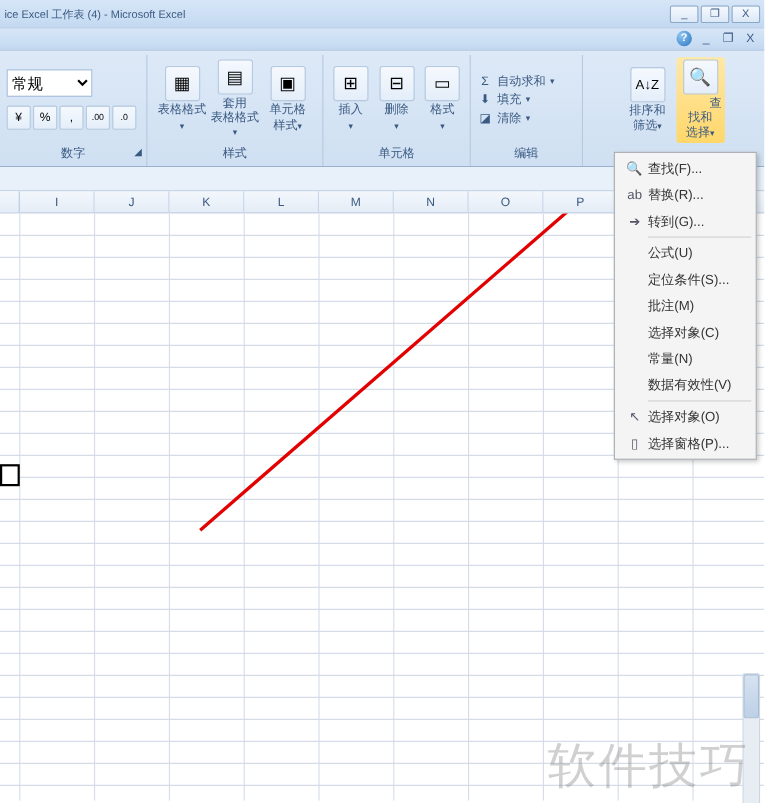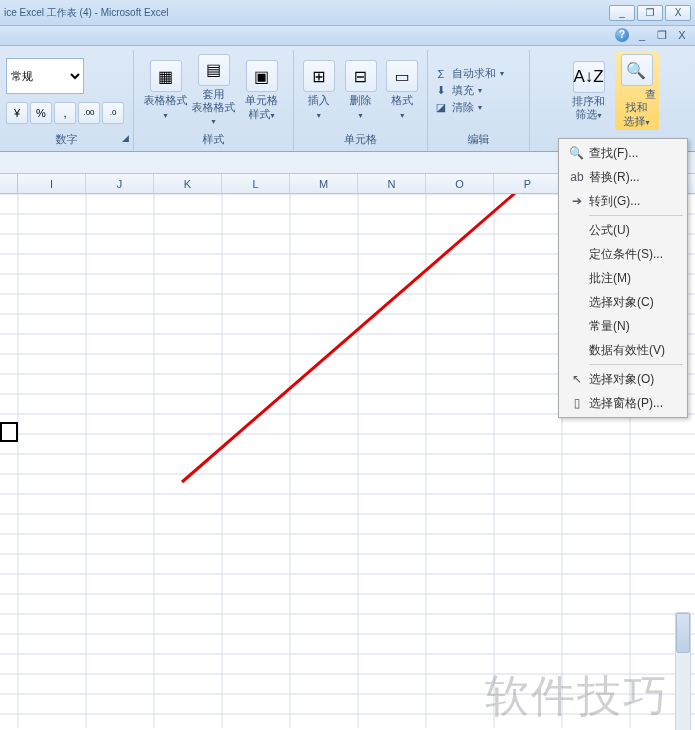--- a/index.html
+++ b/index.html
@@ -26,7 +26,7 @@
 
   .numfmt { width: 134px; }
   .num-top { display: block; margin-bottom: 4px; }
-  .num-top select { width: 78px; height: 36px; font-size: 11px; border: 1px solid #9db8d9; background: #fff; }
+  .num-top select { width: 78px; height: 25px; font-size: 14px; border: 1px solid #9db8d9; background: #fff; }
   .num-btns { display: flex; gap: 2px; }
   .smallbtn { width: 22px; height: 22px; border: 1px solid #b6c9e0; background: linear-gradient(#f5f9fe,#e4eef9); font-size: 11px; text-align: center; line-height: 20px; border-radius: 2px; }
 

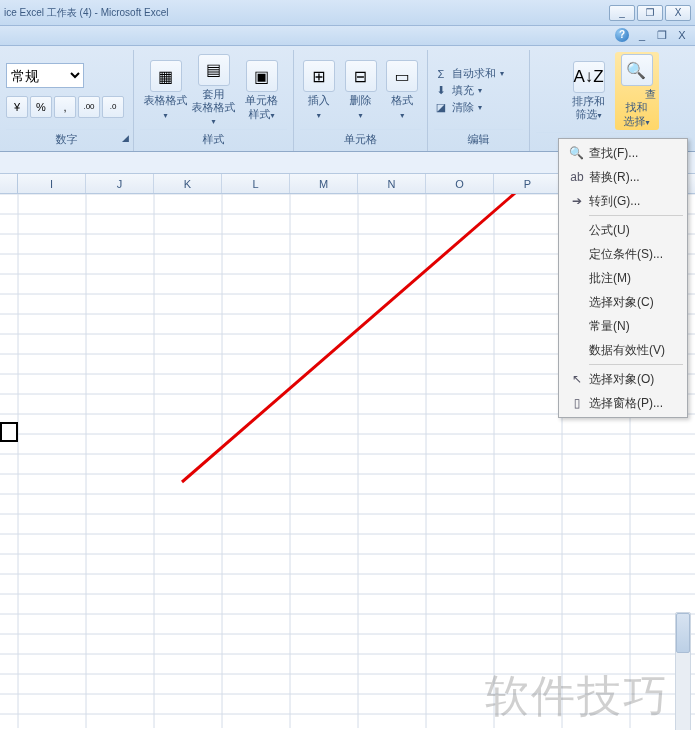--- a/index.html
+++ b/index.html
@@ -175,7 +175,7 @@
   <div class="group sort-find" style="border-right:none;">
     <div class="group-body">
       <div class="bigbtn">
-        <div class="bicon" style="font-size:17px;text-align:center;">A↓Z</div>
+        <div class="bicon" style="font-size:12px;text-align:center;">A↓Z</div>
         <div class="blabel"><span style="white-space:pre-line;">排序和
 筛选</span><span class="dd">▾</span></div>
       </div>

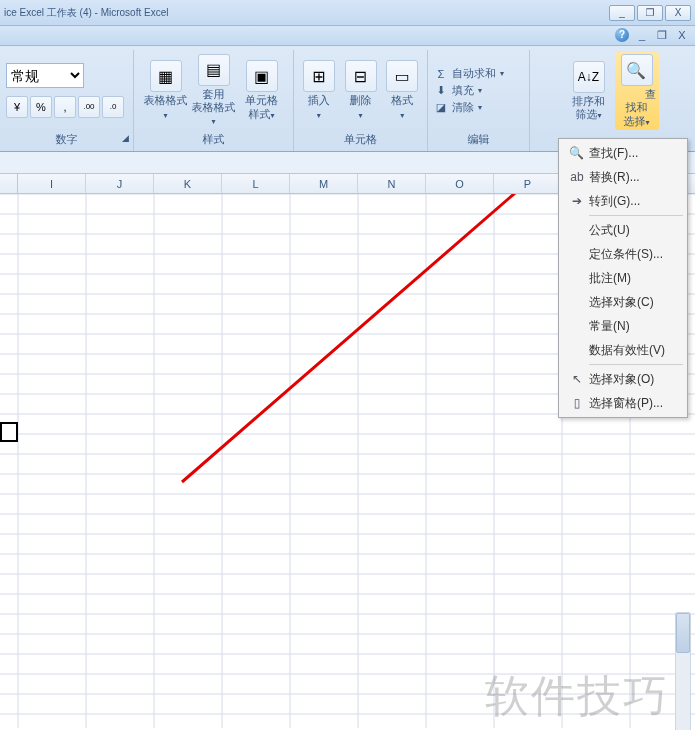--- a/index.html
+++ b/index.html
@@ -67,7 +67,7 @@
   .vscroll { position: absolute; right: 4px; top: 418px; width: 16px; height: 300px; background: #e8edf3; border: 1px solid #cdd7e3; border-radius: 2px; }
   .vscroll .thumb { width: 14px; height: 40px; background: linear-gradient(#d7e3f1,#bcd0e6); border: 1px solid #a9bdd5; border-radius: 2px; margin: 0 auto; }
 
-  .watermark { position: absolute; right: 26px; bottom: 4px; font-size: 44px; color: rgba(120,120,120,0.35); font-weight: 400; letter-spacing: 2px; pointer-events: none; }
+  .watermark { position: absolute; right: 13px; bottom: 4px; font-size: 44px; color: rgba(120,120,120,0.35); font-weight: 400; letter-spacing: 2px; pointer-events: none; }
 </style>
 </head>
 <body>

